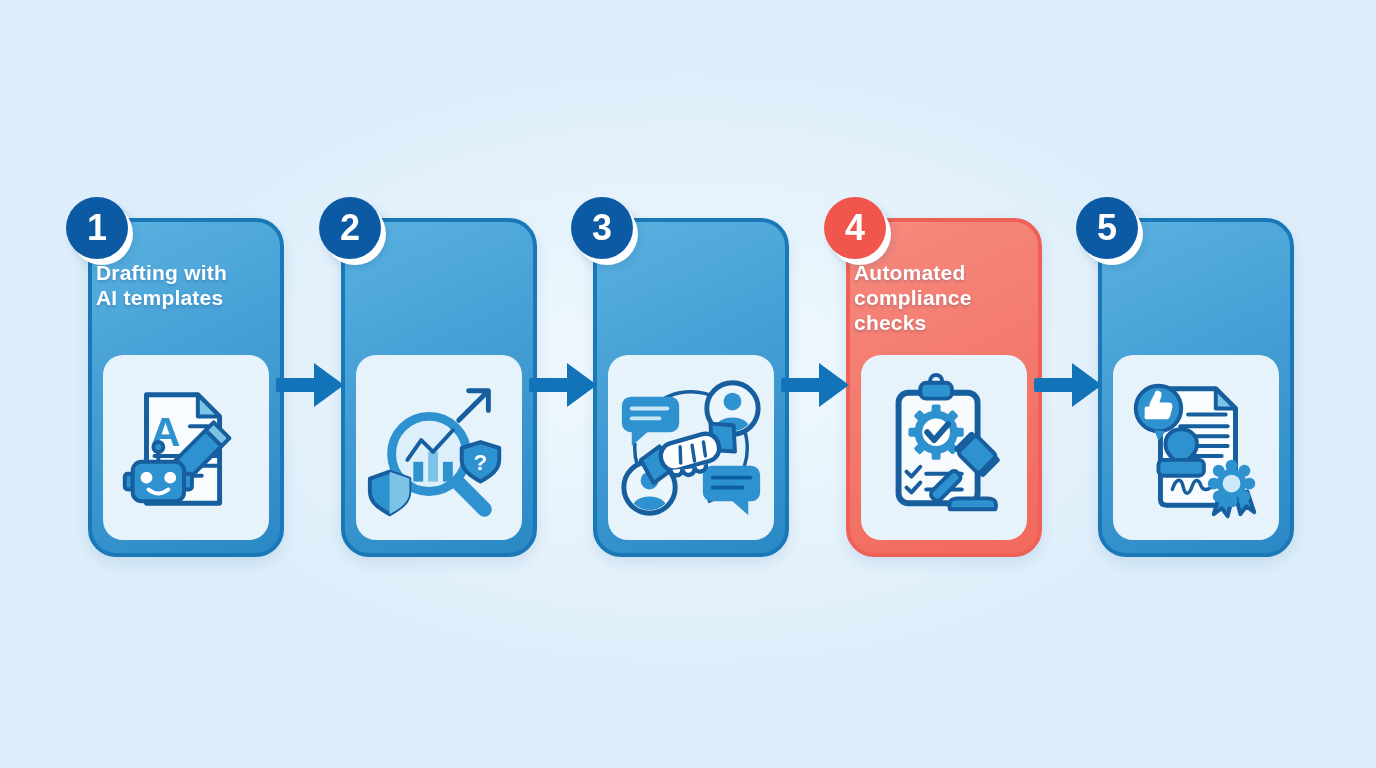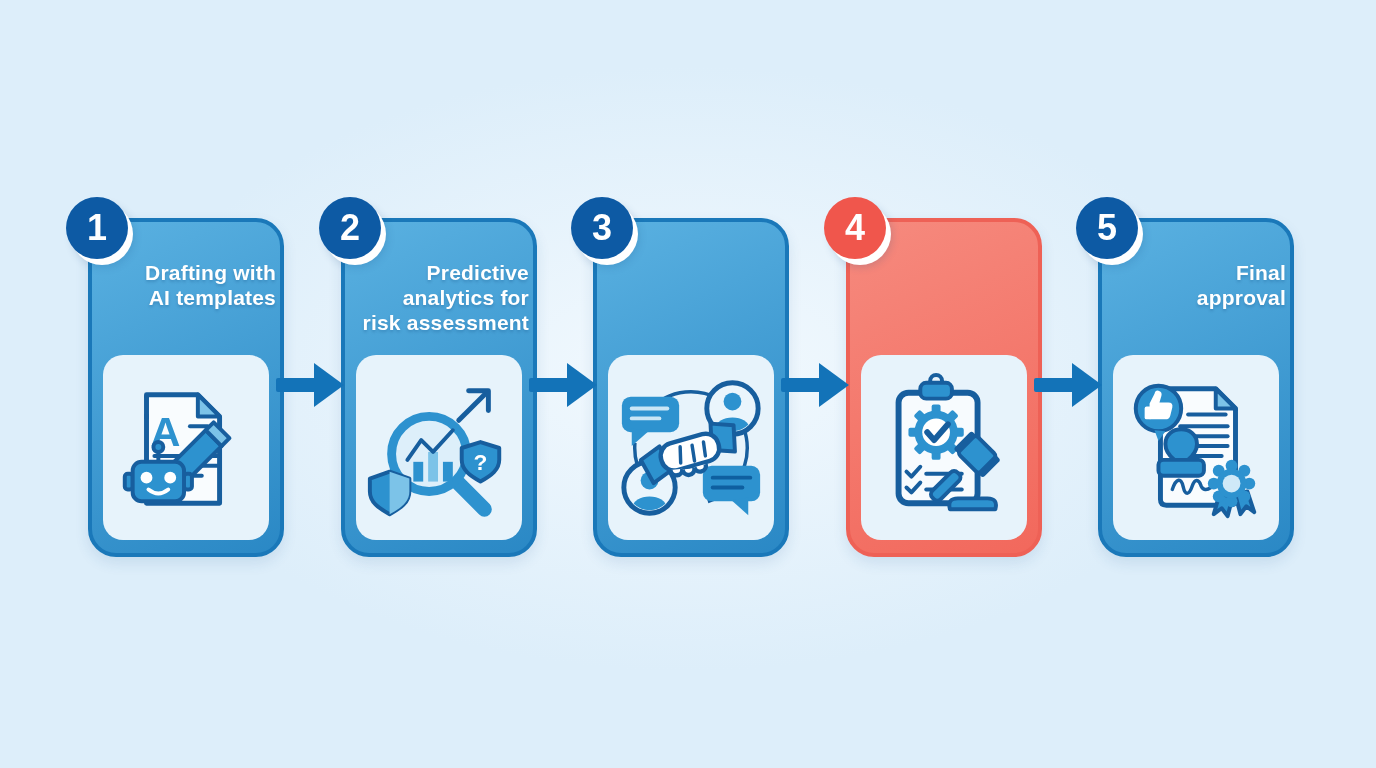--- a/index.html
+++ b/index.html
@@ -35,7 +35,7 @@
   .card.red .badge{background:var(--badge-red);}
   .title{
     position:absolute;top:38px;left:4px;right:4px;margin:0;
-    text-align:right;color:var(--title-color,#fff);
+    text-align:left;color:var(--title-color,#fff);
     font-size:21px;line-height:25px;font-weight:bold;
     white-space:pre-line;letter-spacing:.2px;
     text-shadow:0 2px 3px rgba(0,50,100,.22);

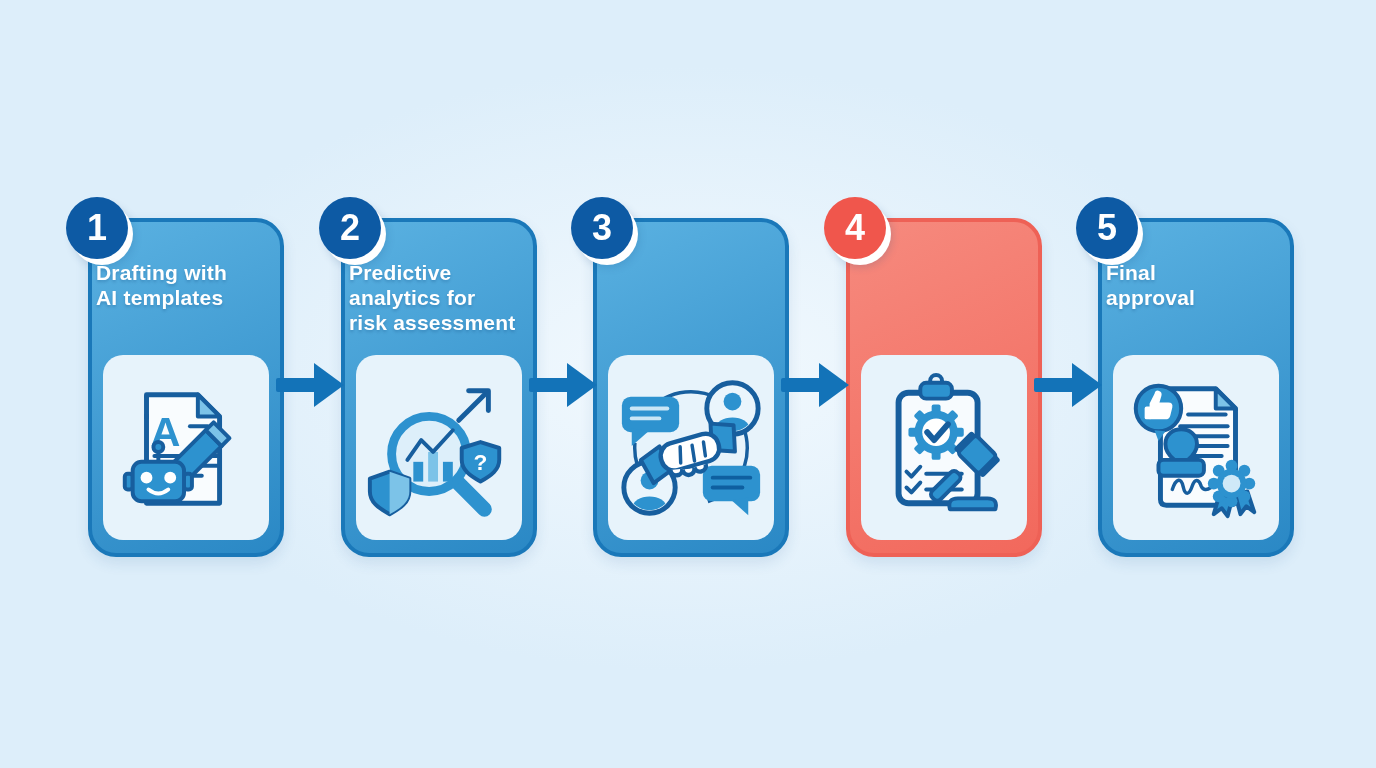--- a/index.html
+++ b/index.html
@@ -106,9 +106,6 @@
     <div class="badge">
       <span>2</span>
     </div>
-    <h2 class="title">Predictive
-analytics for
-risk assessment</h2>
     <div class="panel">
       <svg viewBox="0 0 160 160">
         <path class="st" d="M12 124 L40 96"></path>

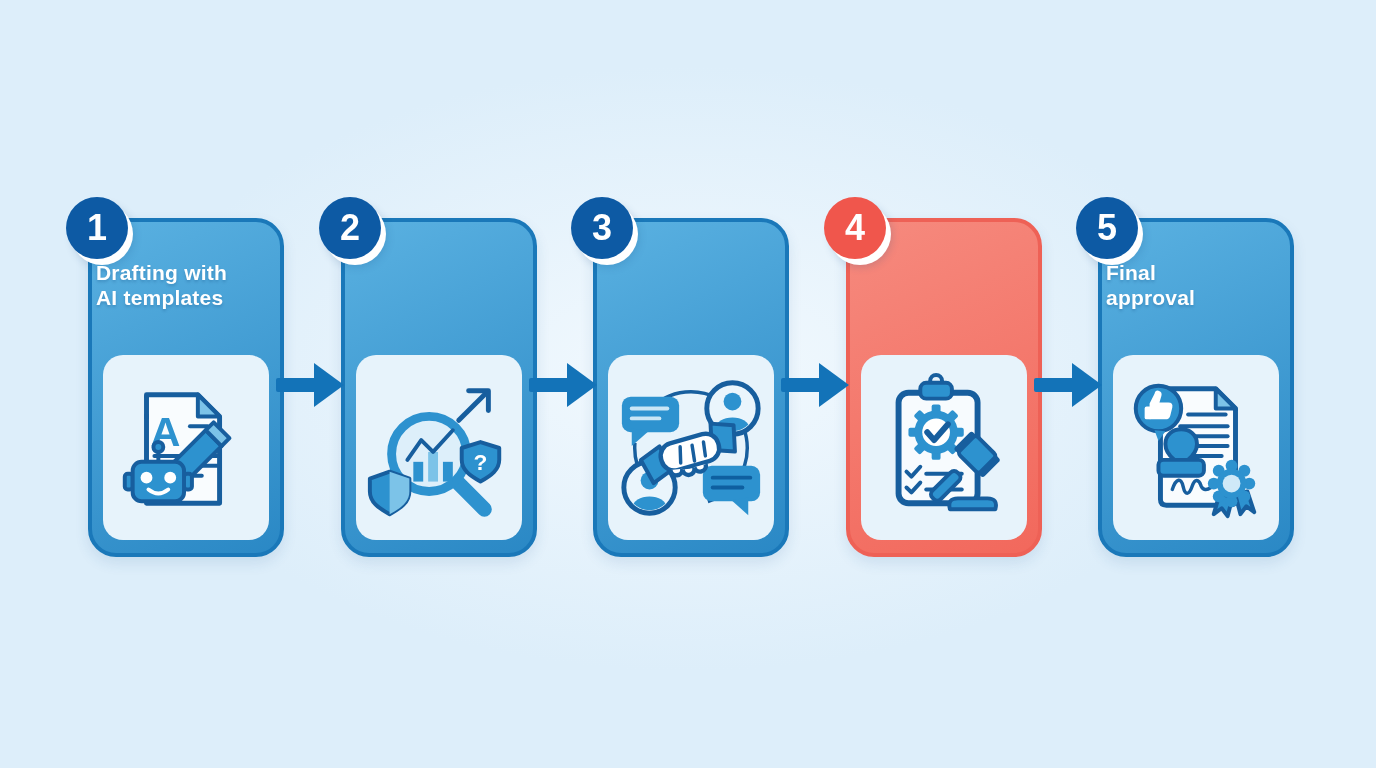--- a/index.html
+++ b/index.html
@@ -178,6 +178,9 @@
     <div class="badge">
       <span>4</span>
     </div>
+    <h2 class="title">Automated
+compliance
+checks</h2>
     <div class="panel">
       <svg viewBox="0 0 160 160">
         <circle cx="72" cy="12" r="6" fill="none" stroke="var(--icon-stroke)" stroke-width="4"></circle>

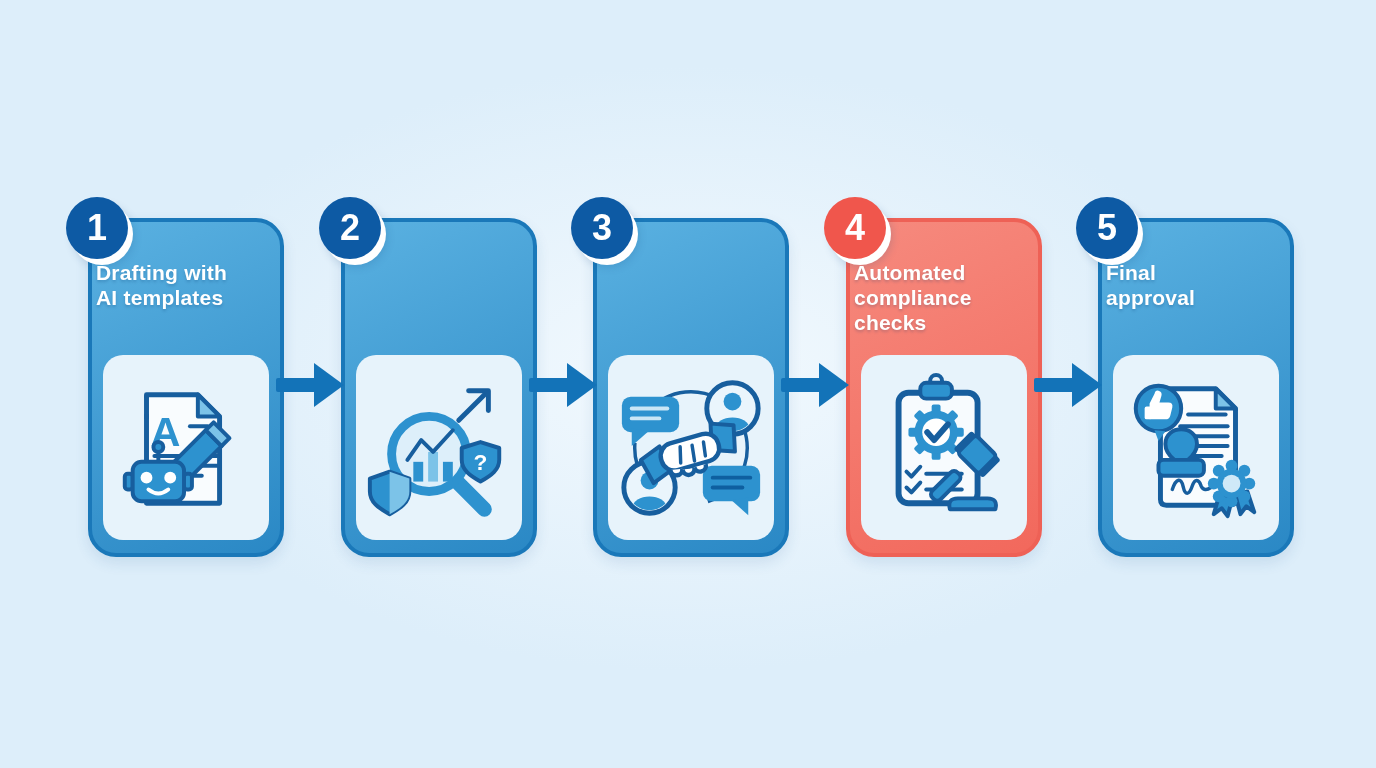--- a/index.html
+++ b/index.html
@@ -221,8 +221,6 @@
     <div class="badge">
       <span>5</span>
     </div>
-    <h2 class="title">Final
-approval</h2>
     <div class="panel">
       <svg viewBox="0 0 160 160">
         <path class="doc" d="M44 20 h56 l20 20 v92 q0 6 -6 6 h-64 q-6 0 -6 -6 z"></path>

